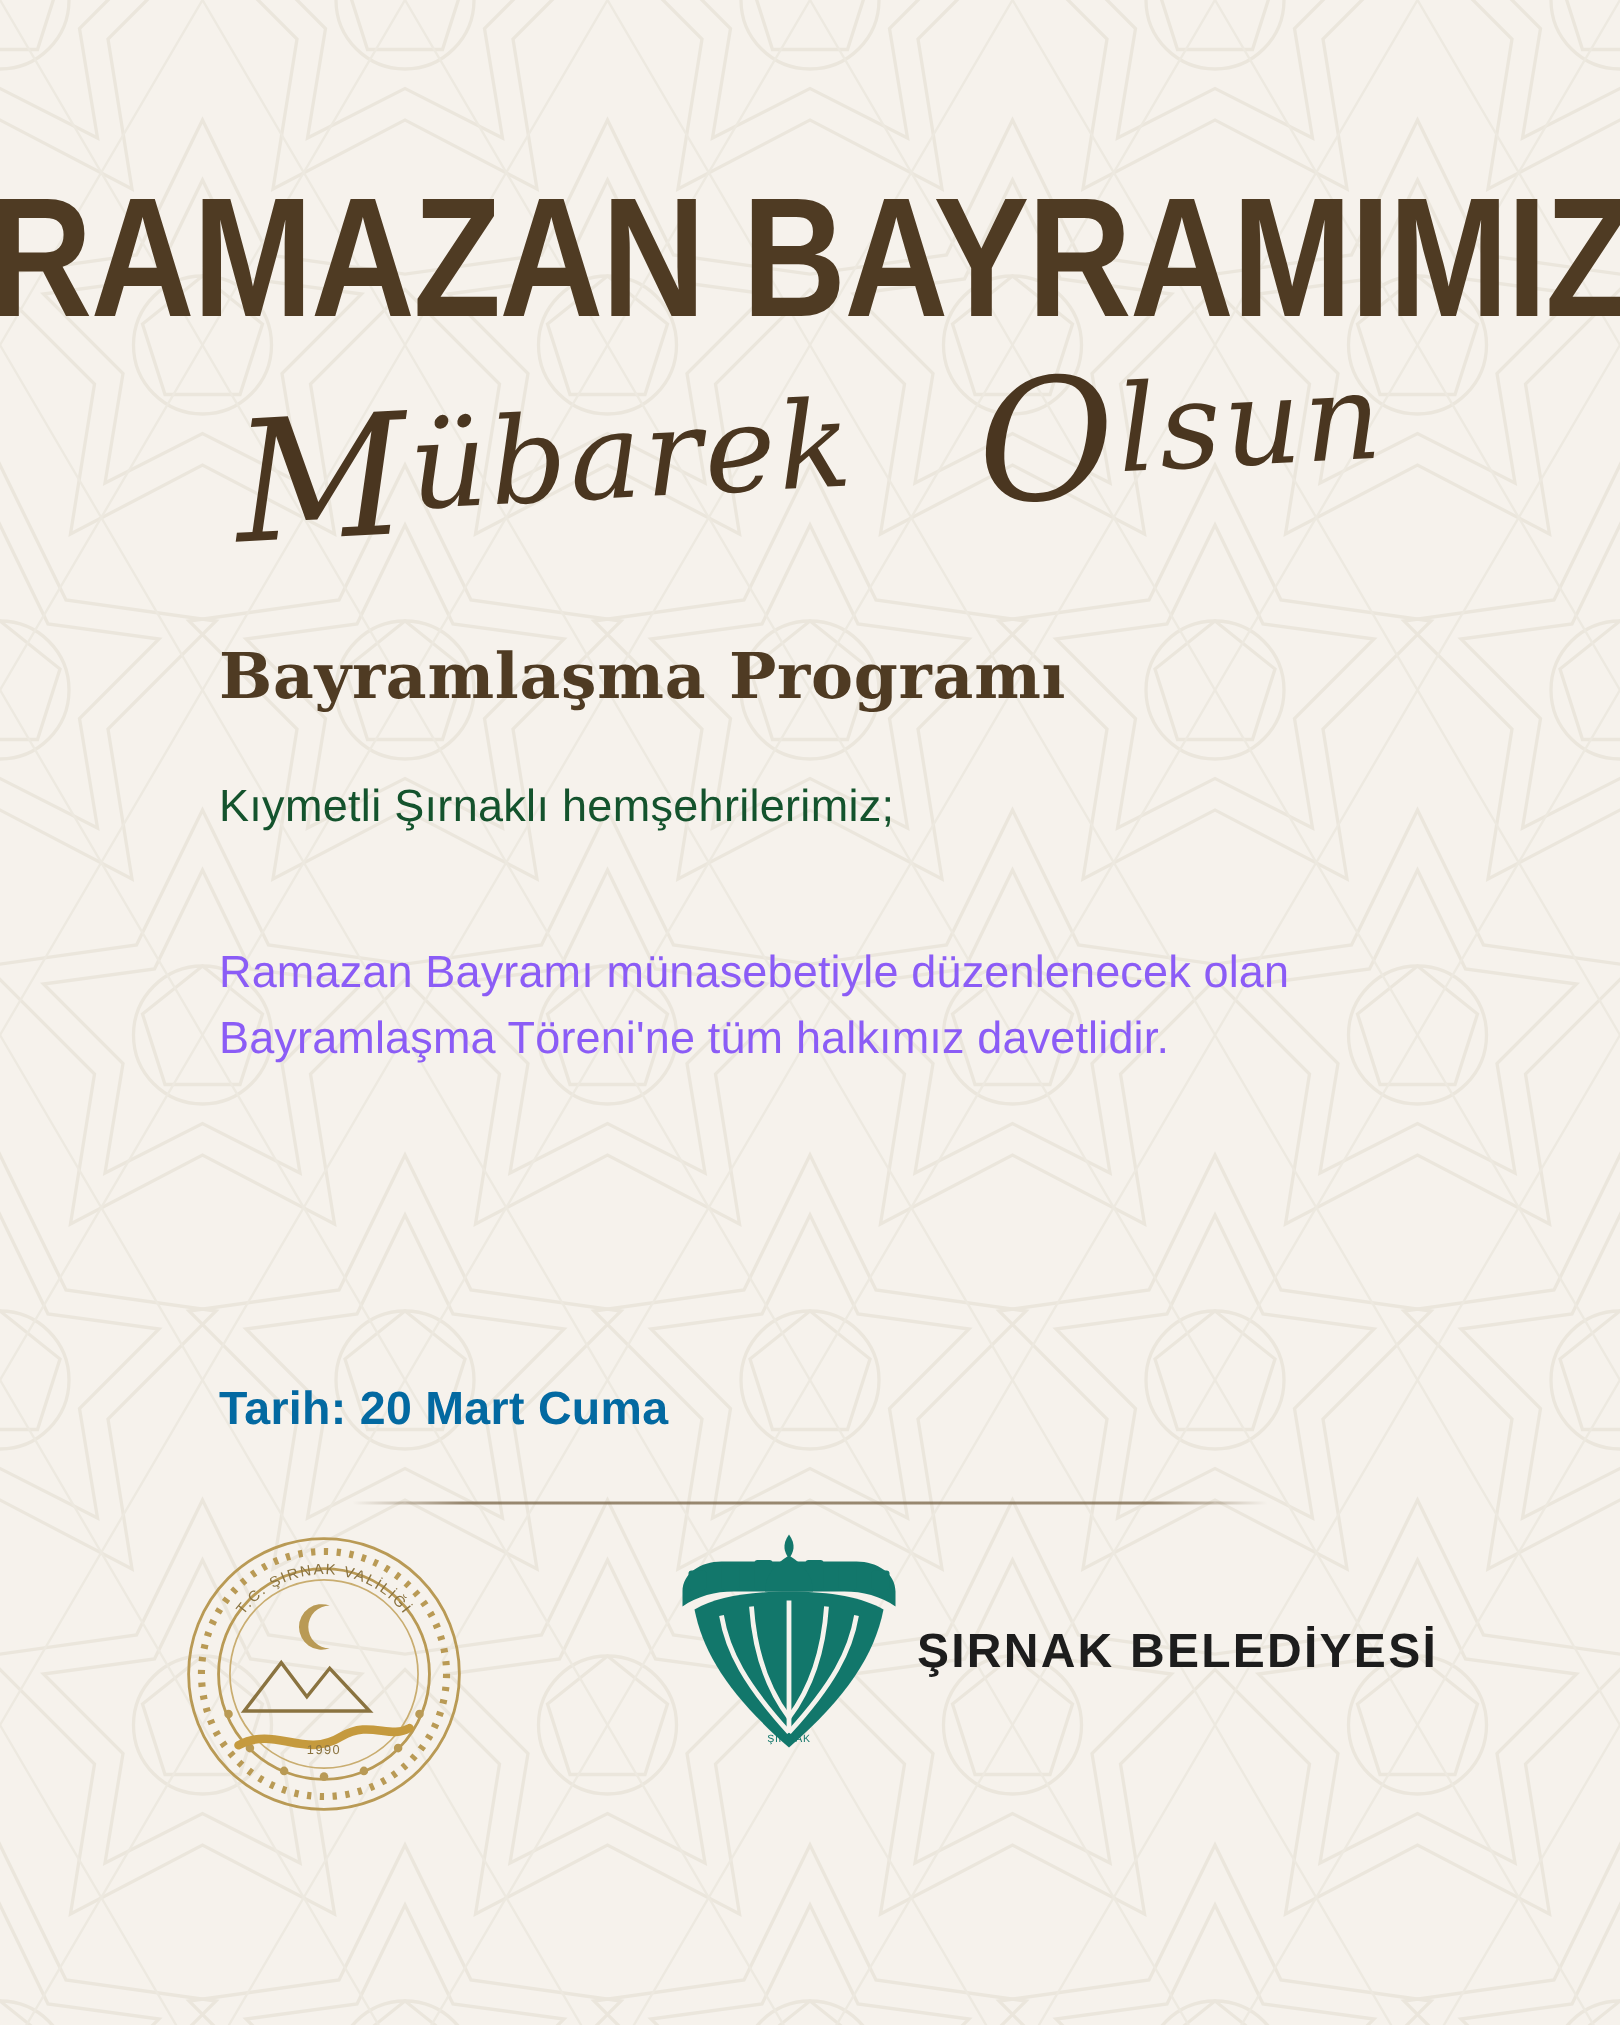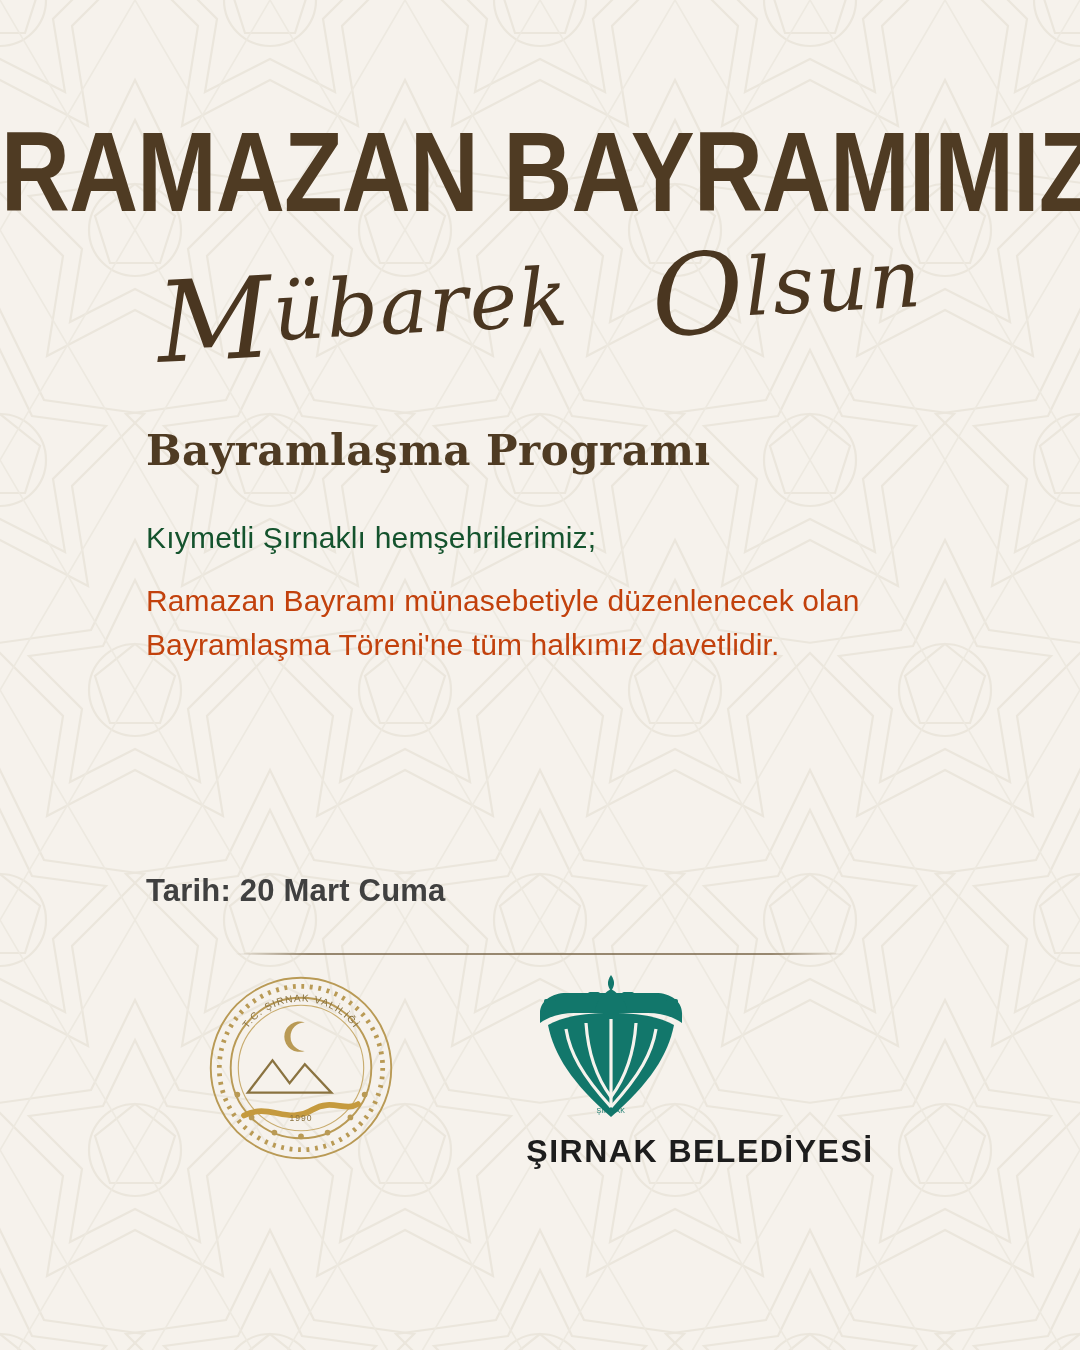--- a/index.html
+++ b/index.html
@@ -39,7 +39,7 @@
   .headline-wrap {
     width:100%;
     margin-top:118px;
-    text-align:right;
+    text-align:center;
   }
   .headline {
     font-family:"Liberation Sans", sans-serif;

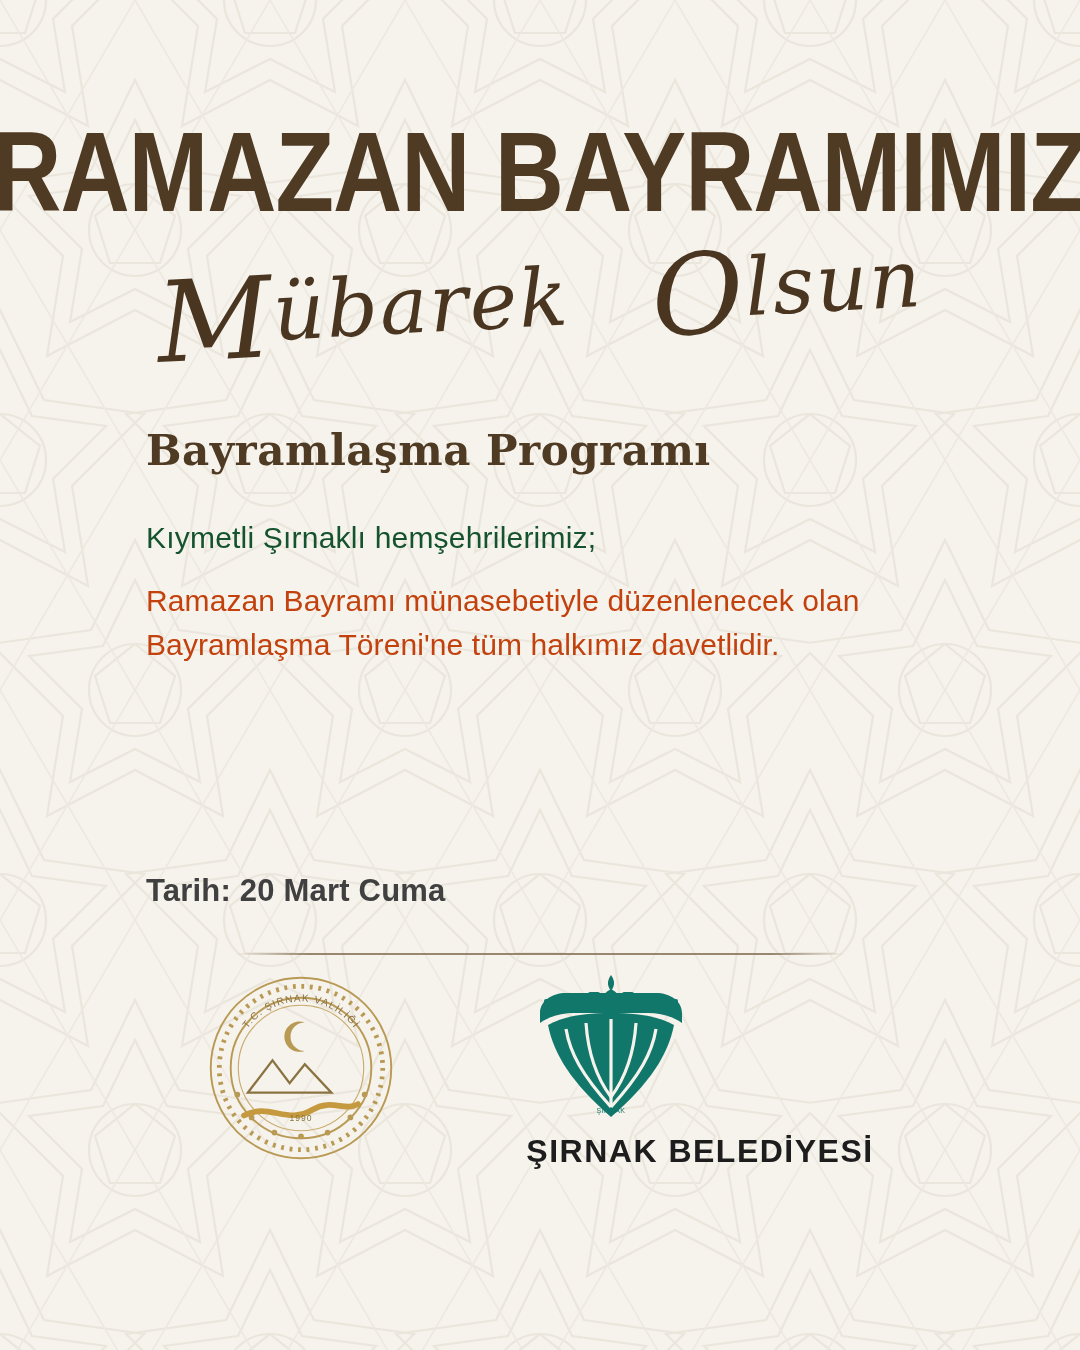--- a/index.html
+++ b/index.html
@@ -101,10 +101,10 @@
   }
 
   .paragraph {
-    margin-top:24px;
+    margin-top:72px;
     font-size:30px;
     line-height:1.45;
-    color:#c2410c;
+    color:#8b5cf6;
     max-width:830px;
     letter-spacing:0.1px;
   }

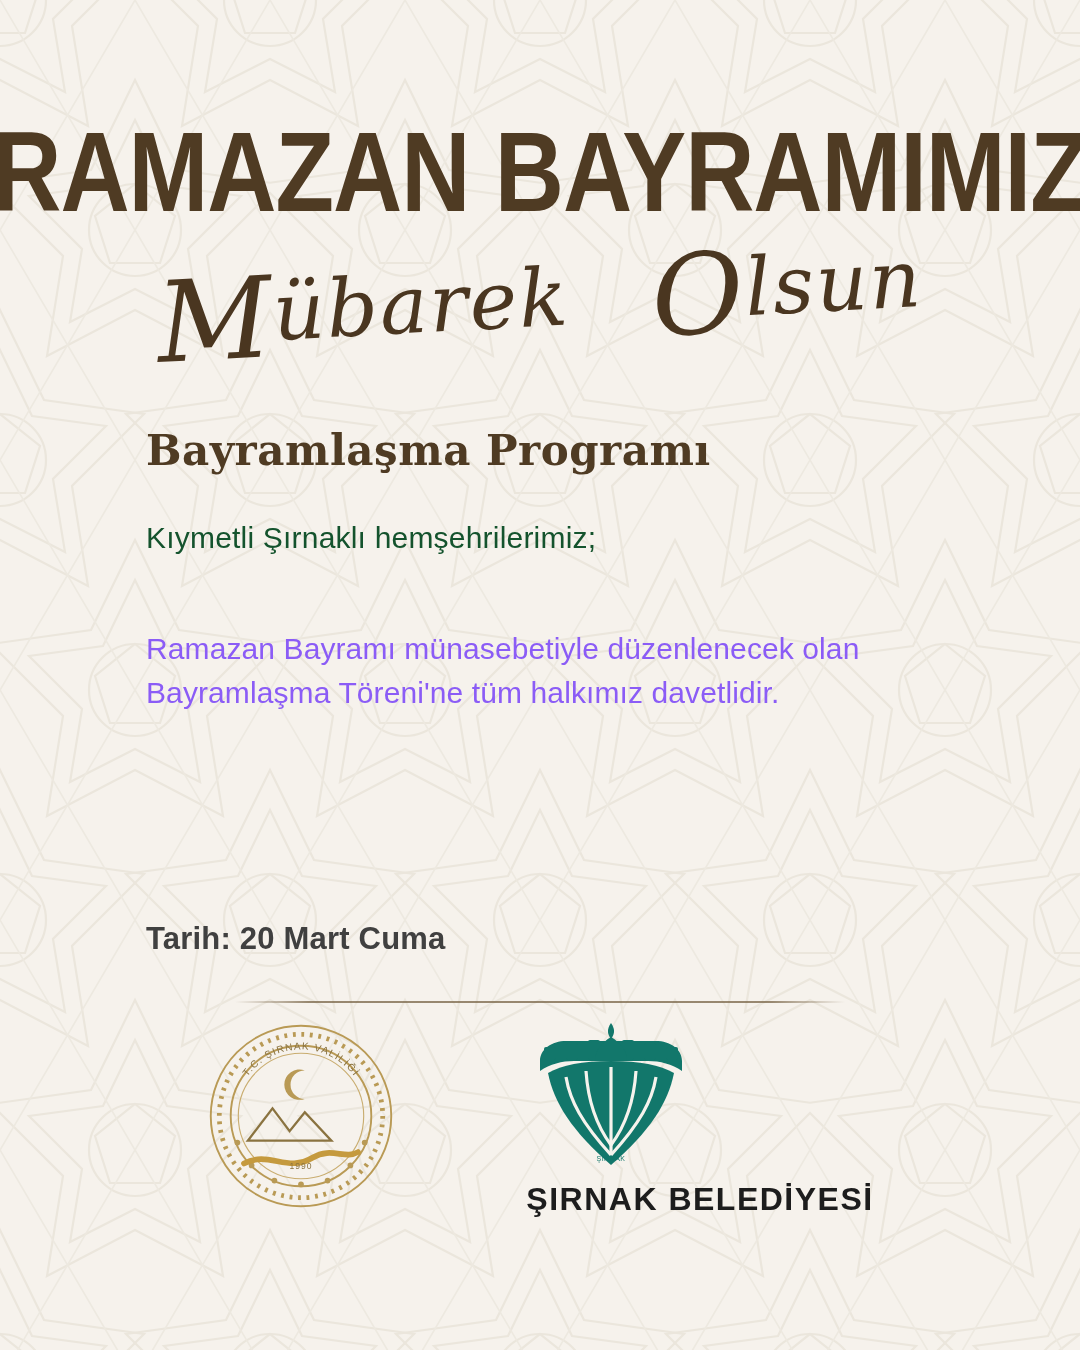--- a/index.html
+++ b/index.html
@@ -113,7 +113,7 @@
     margin-top:200px;
     font-size:31px;
     font-weight:bold;
-    color:#404040;
+    color:#0369a1;
     line-height:1.62;
     letter-spacing:0.2px;
   }

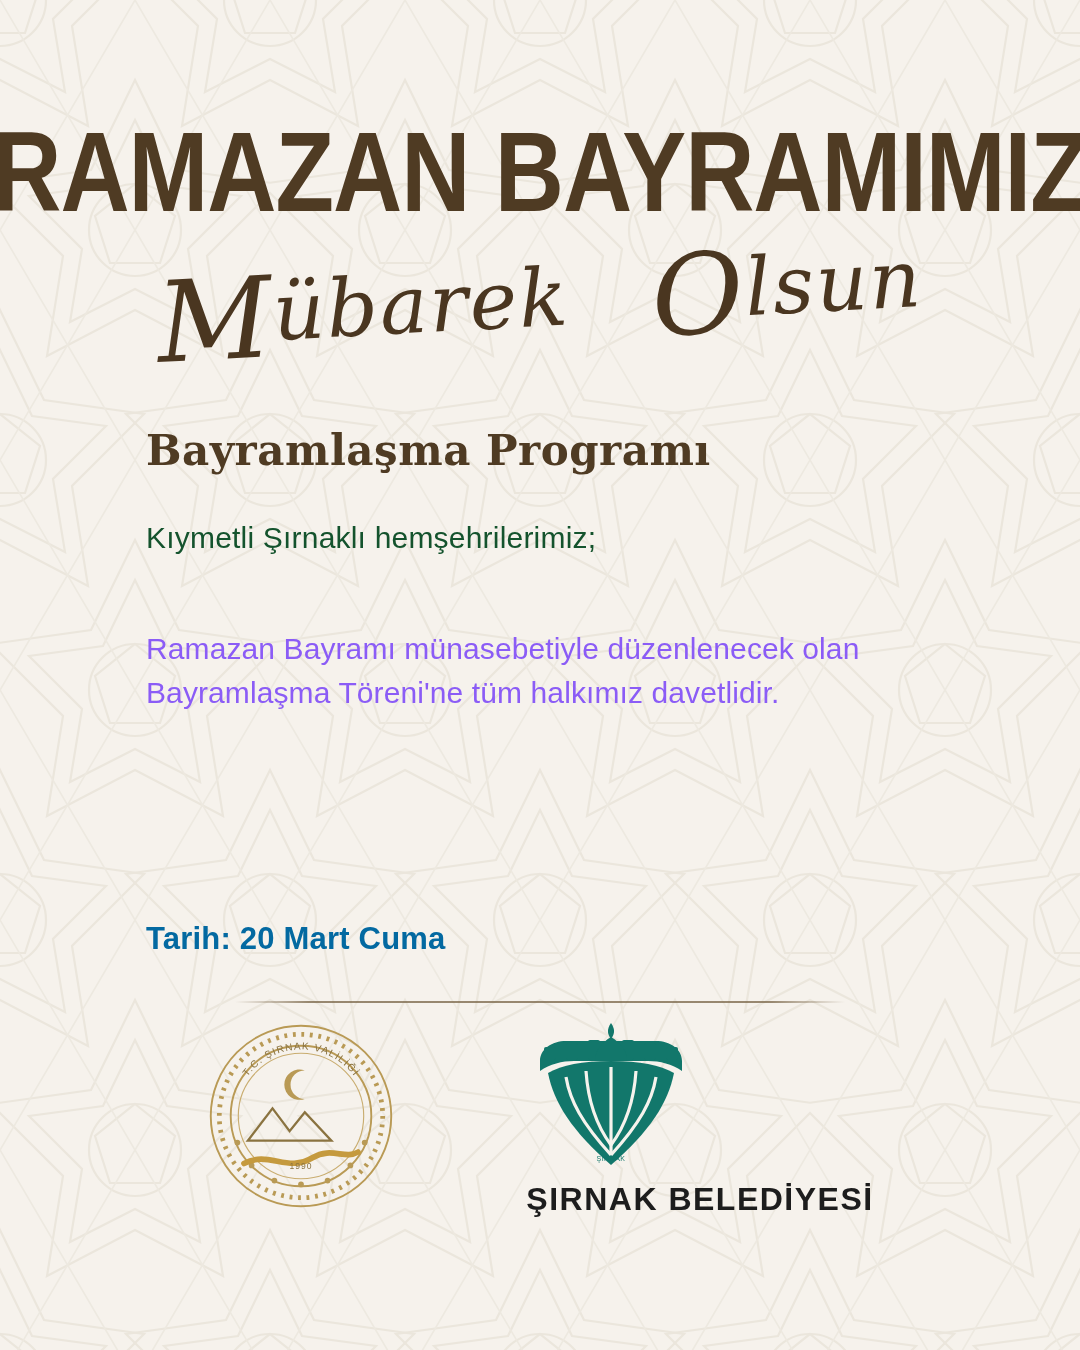--- a/index.html
+++ b/index.html
@@ -139,7 +139,7 @@
   }
 
   .logo-vilayet { width:190px; height:190px; }
-  .logo-bel-wrap { display:flex; flex-direction:column; }
+  .logo-bel-wrap { display:flex; flex-direction:row; align-items:center; }
   .logo-bel { width:170px; height:150px; }
   .bel-name {
     margin-top:10px;

